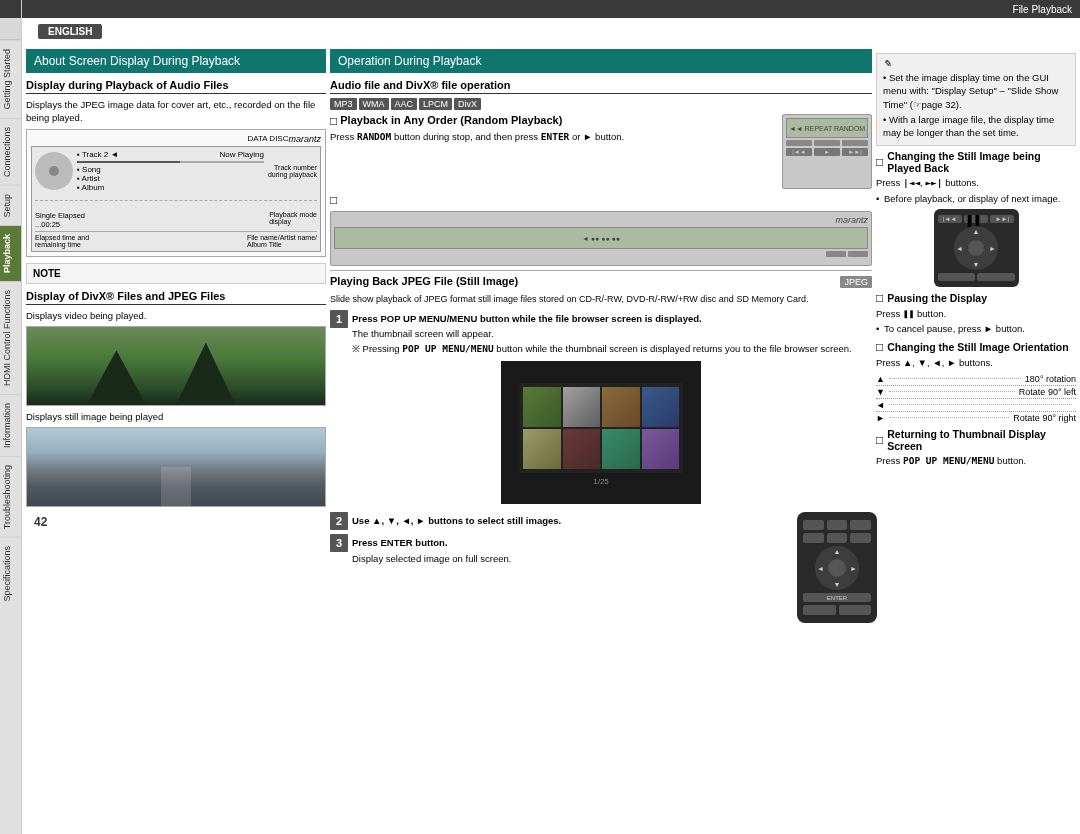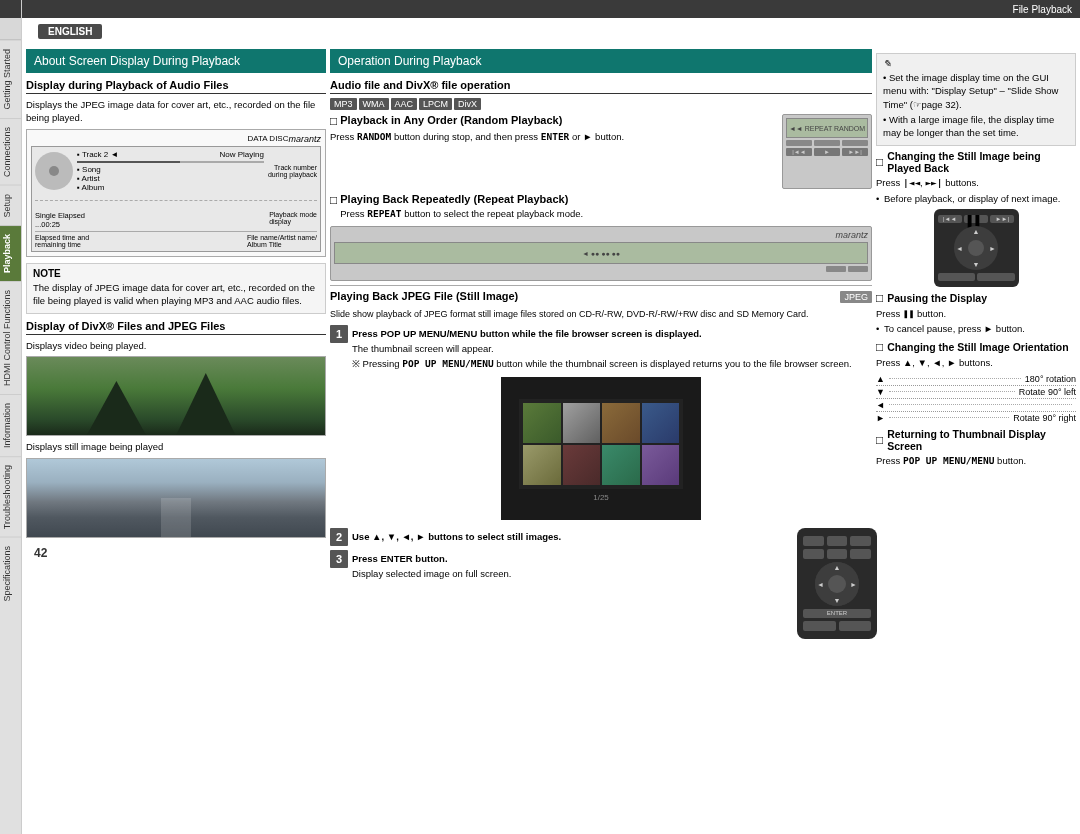--- a/index.html
+++ b/index.html
@@ -466,10 +466,6 @@
 
       <div style="display:flex; align-items:flex-start; gap:3px; margin:4px 0;">
         <span style="font-size:12px;">□</span>
-        <div>
-          <div class="bold-item">Playing Back Repeatedly (Repeat Playback)</div>
-          <p>Press <kbd>REPEAT</kbd> button to select the repeat playback mode.</p>
-        </div>
       </div>
 
       <div style="background:#c8c8c8; border:1px solid #999; border-radius:2px; padding:3px; height:55px; margin:4px 0; position:relative;">

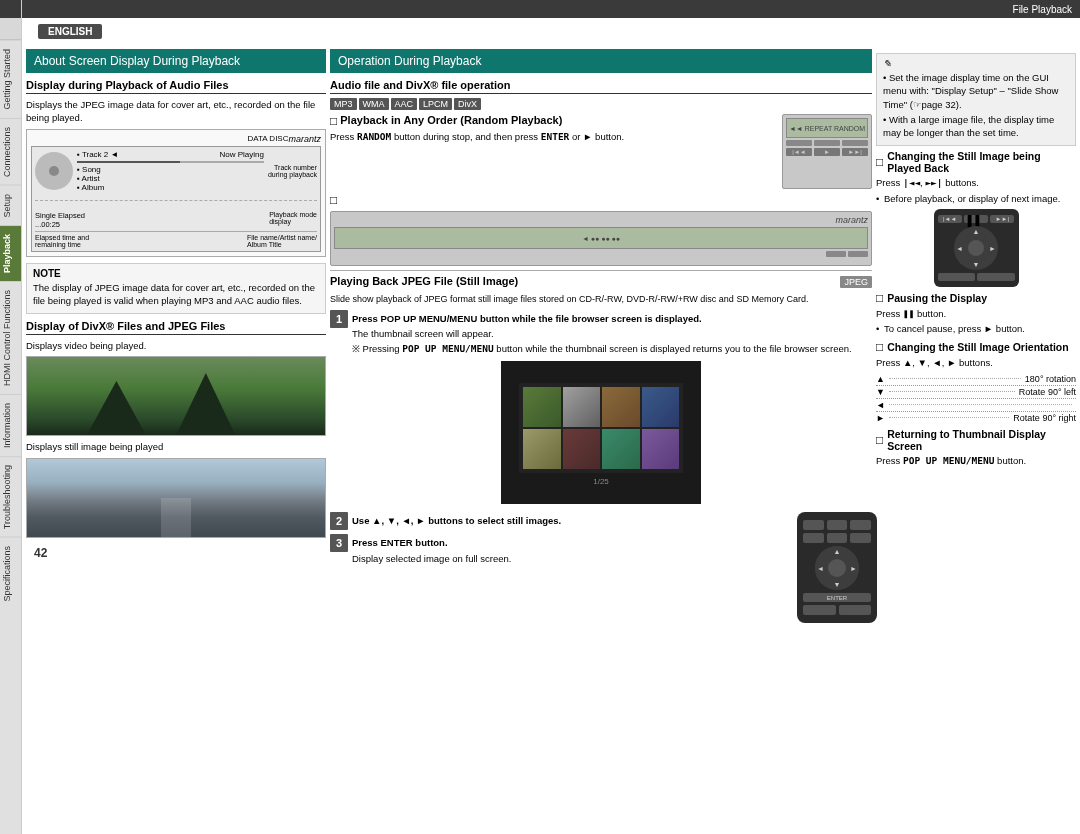--- a/index.html
+++ b/index.html
@@ -400,7 +400,6 @@
 
       <div class="note-box">
         <div class="note-title">NOTE</div>
-        <p>The display of JPEG image data for cover art, etc., recorded on the file being played is valid when playing MP3 and AAC audio files.</p>
       </div>
 
       <div class="subsection-title">Display of DivX® Files and JPEG Files</div>

